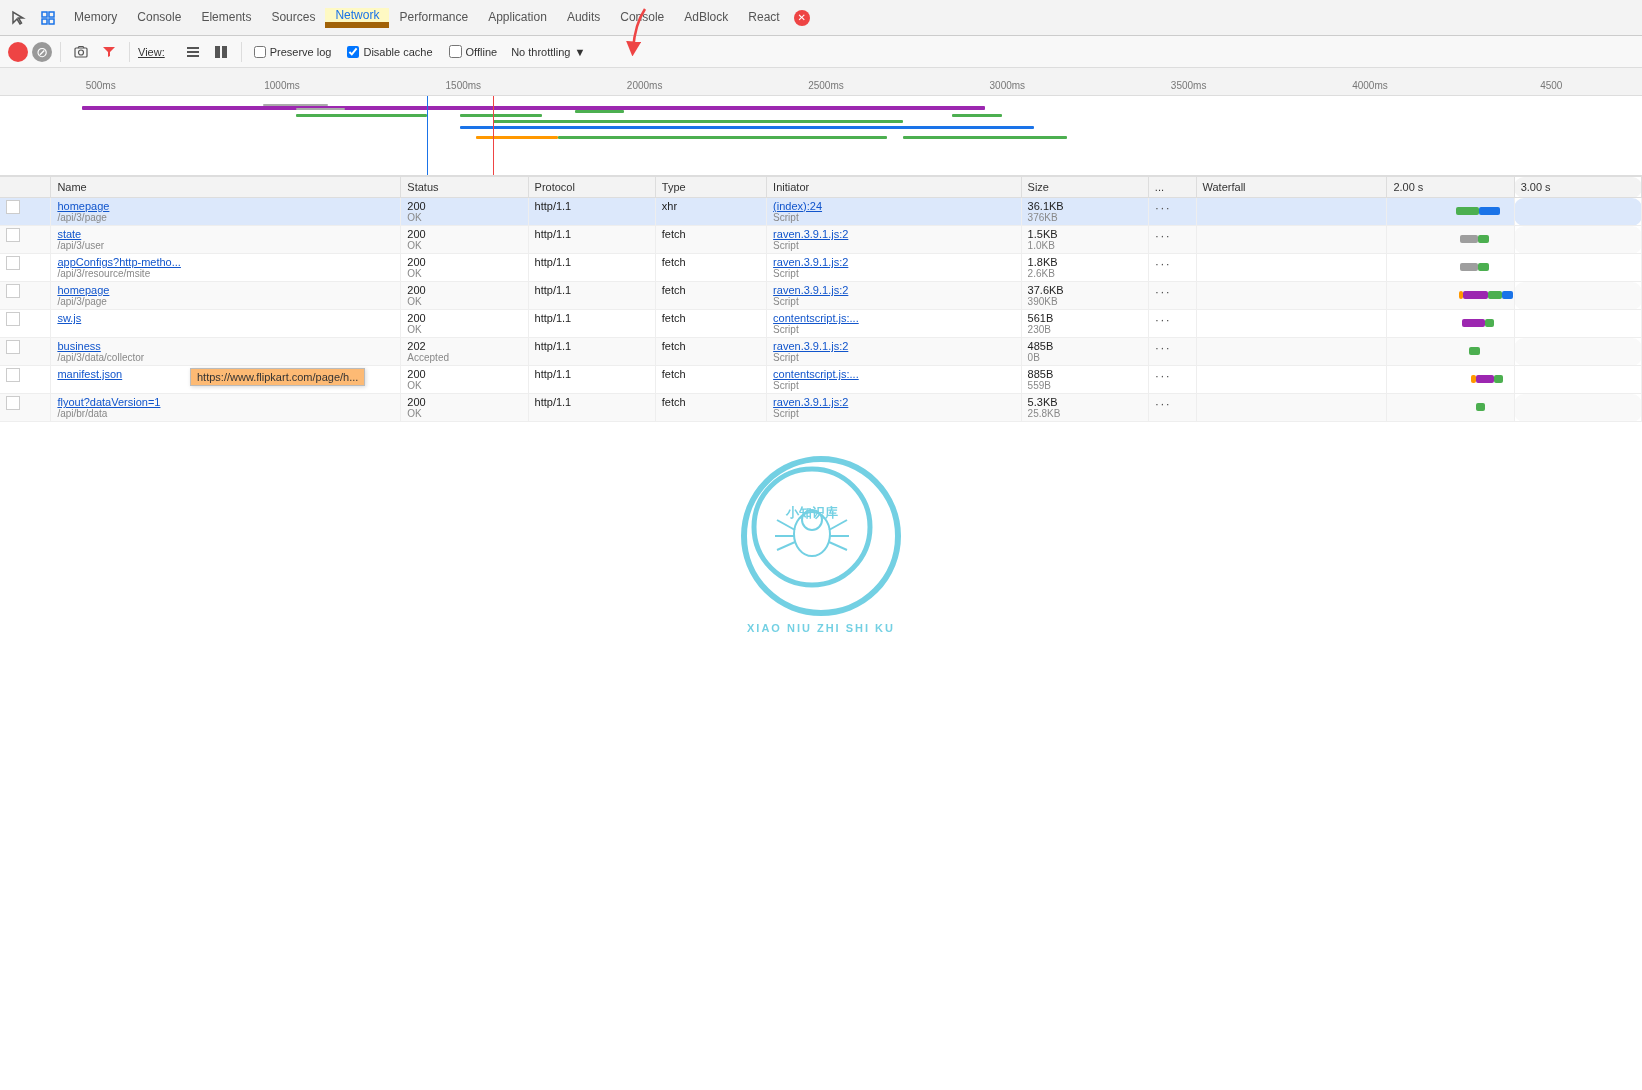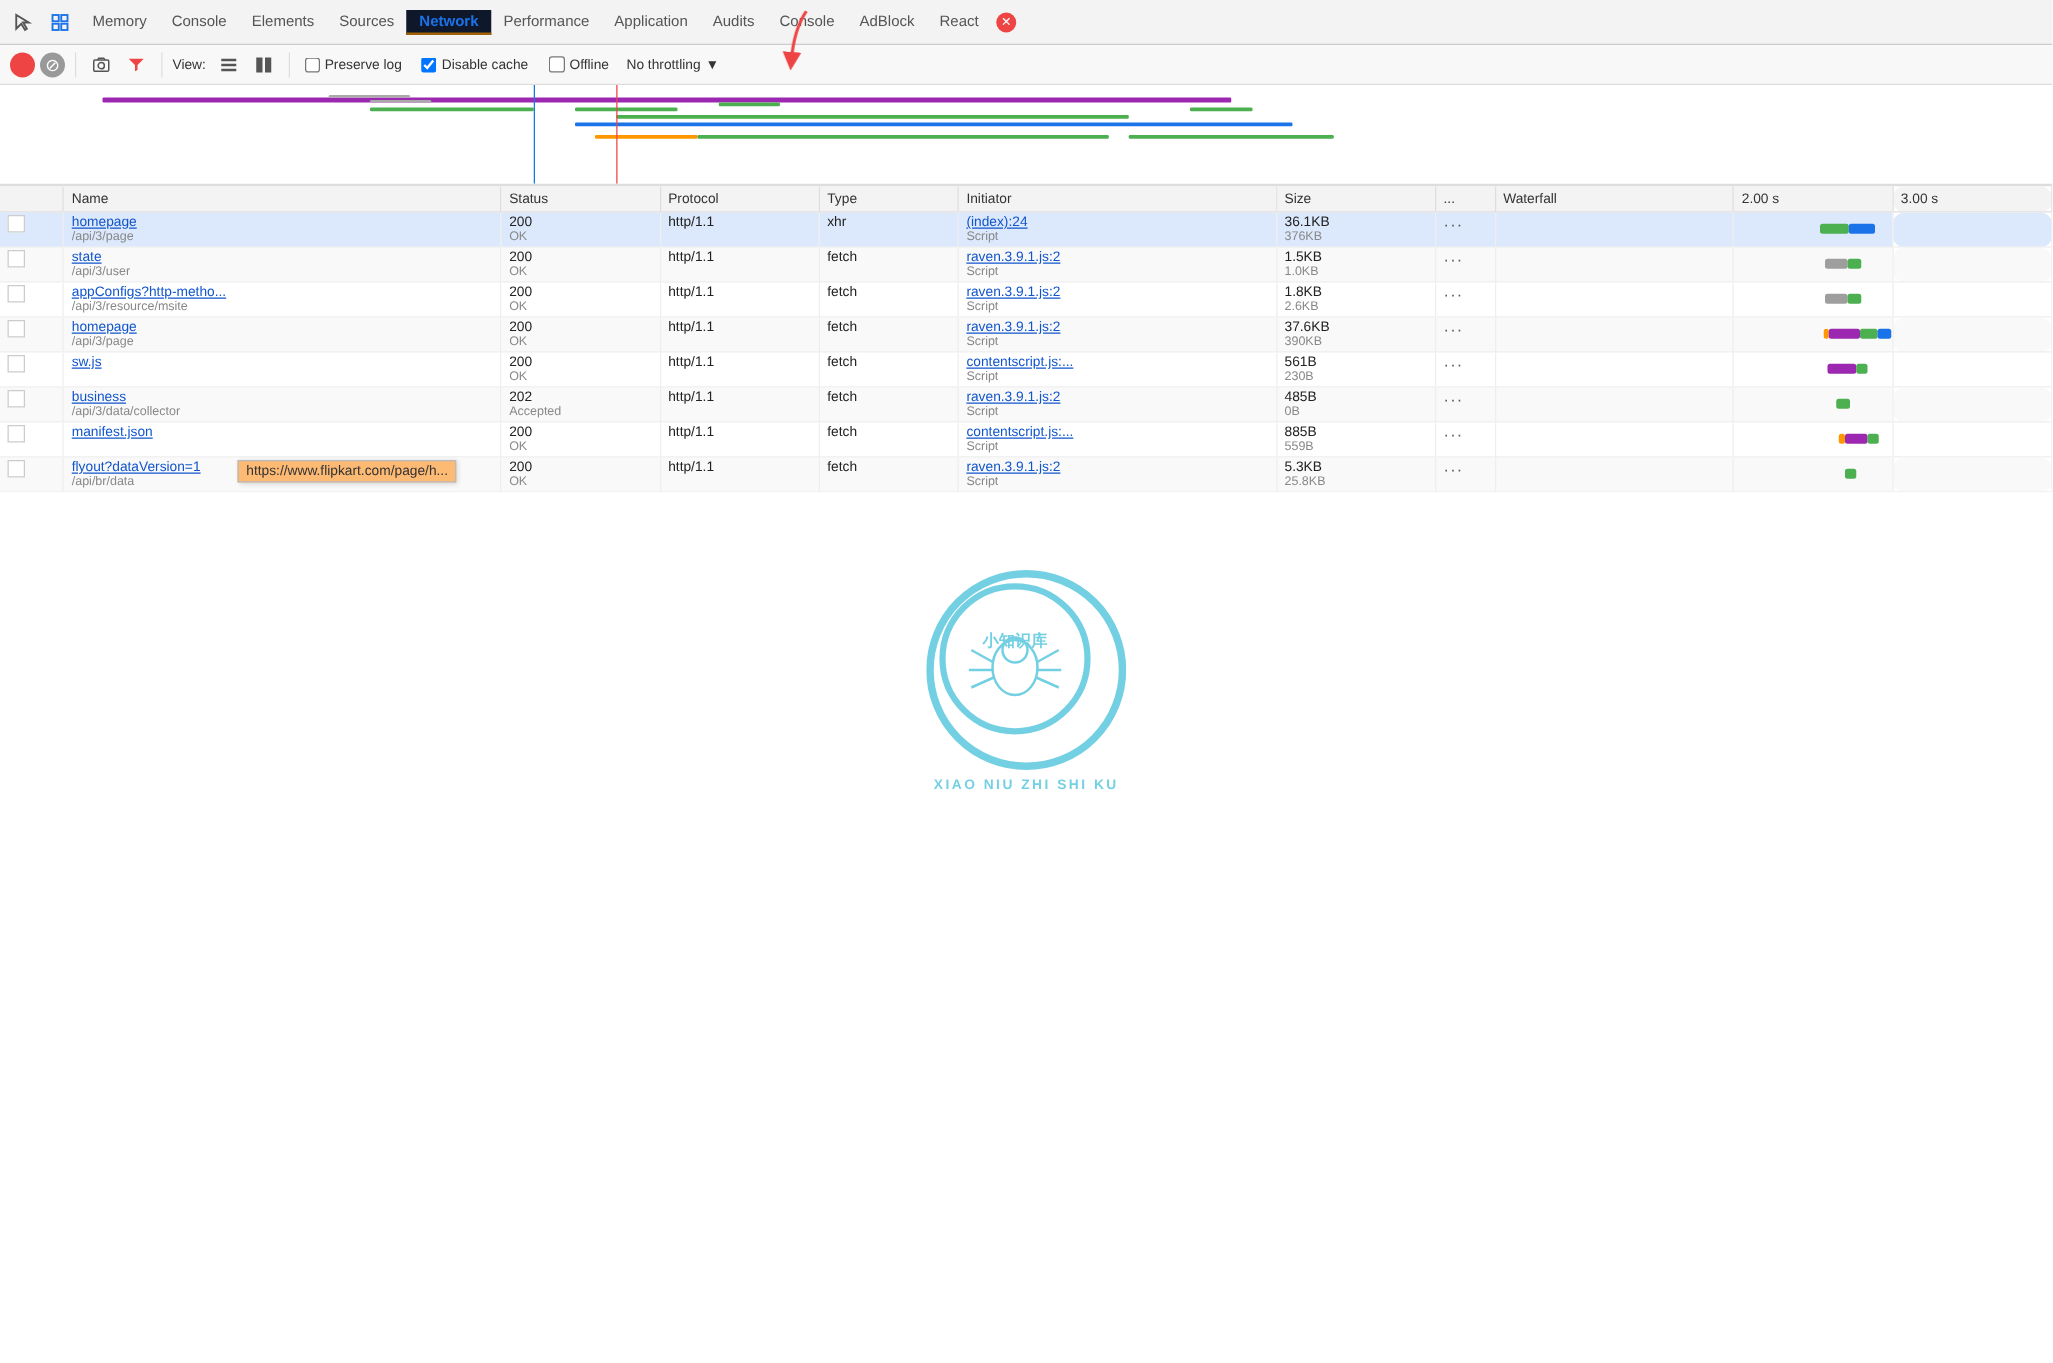--- a/index.html
+++ b/index.html
@@ -21,7 +21,7 @@
     .tab-item {
       padding: 0 10px; height: 20px; display: flex; align-items: center; cursor: pointer; font-size: 12px; color: #555; border-bottom: 2px solid transparent; white-space: nowrap;
     }
-    .tab-item.active { color: #1a73e8; border-bottom: 2px solid #a16207; background: #0f172a; font-weight: bold; }
+    .tab-item.active { color: #1a73e8; border-bottom: 6px solid #a16207; background: #fef9c3; }
     .tab-close {
       width: 16px; height: 16px; background: #e44; border-radius: 50%; display: flex; align-items: center; justify-content: center; margin-left: 4px; cursor: pointer; color: #fff; font-size: 10px;
     }

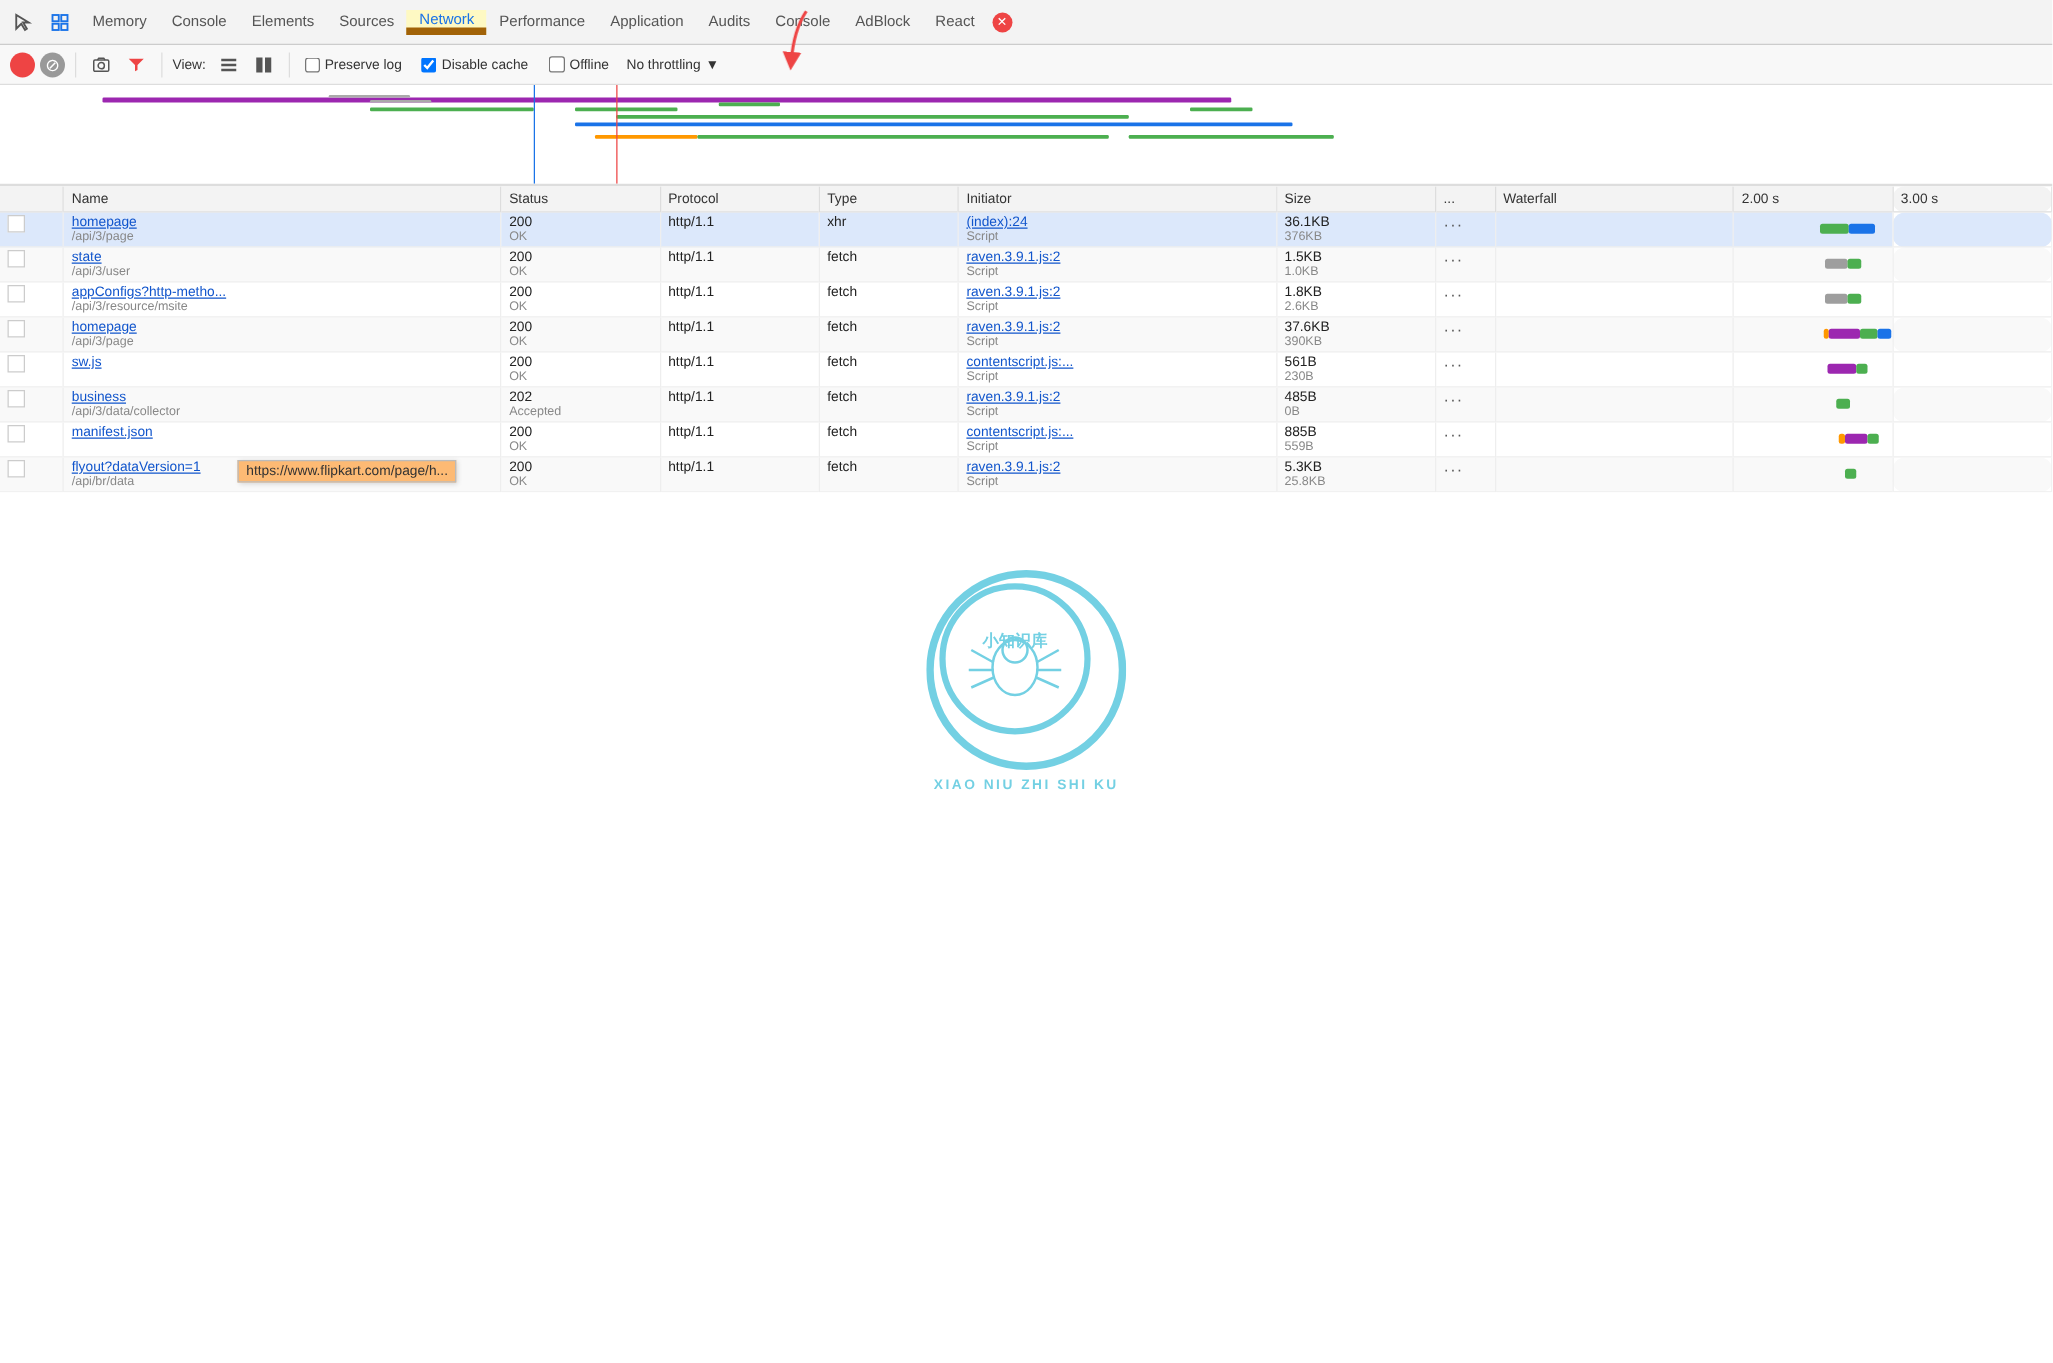--- a/index.html
+++ b/index.html
@@ -37,7 +37,7 @@
     .toolbar-btn.gray { background: #999; }
     .toolbar-icon { width: 24px; height: 24px; display: flex; align-items: center; justify-content: center; cursor: pointer; }
     .toolbar-sep { width: 1px; height: 20px; background: #ddd; margin: 0 4px; }
-    .toolbar-label { font-size: 11px; color: #333; margin-right: 2px; }
+    .toolbar-label { font-size: 11px; color: #333; margin-right: 12px; text-decoration: underline; }
     .toolbar-view-btn { width: 24px; height: 24px; display: flex; align-items: center; justify-content: center; cursor: pointer; border: 1px solid transparent; border-radius: 2px; }
     .checkbox-group { display: flex; align-items: center; gap: 4px; font-size: 11px; color: #333; cursor: pointer; margin-left: 4px; }
     .checkbox-group input[type=checkbox] { width: 12px; height: 12px; cursor: pointer; }

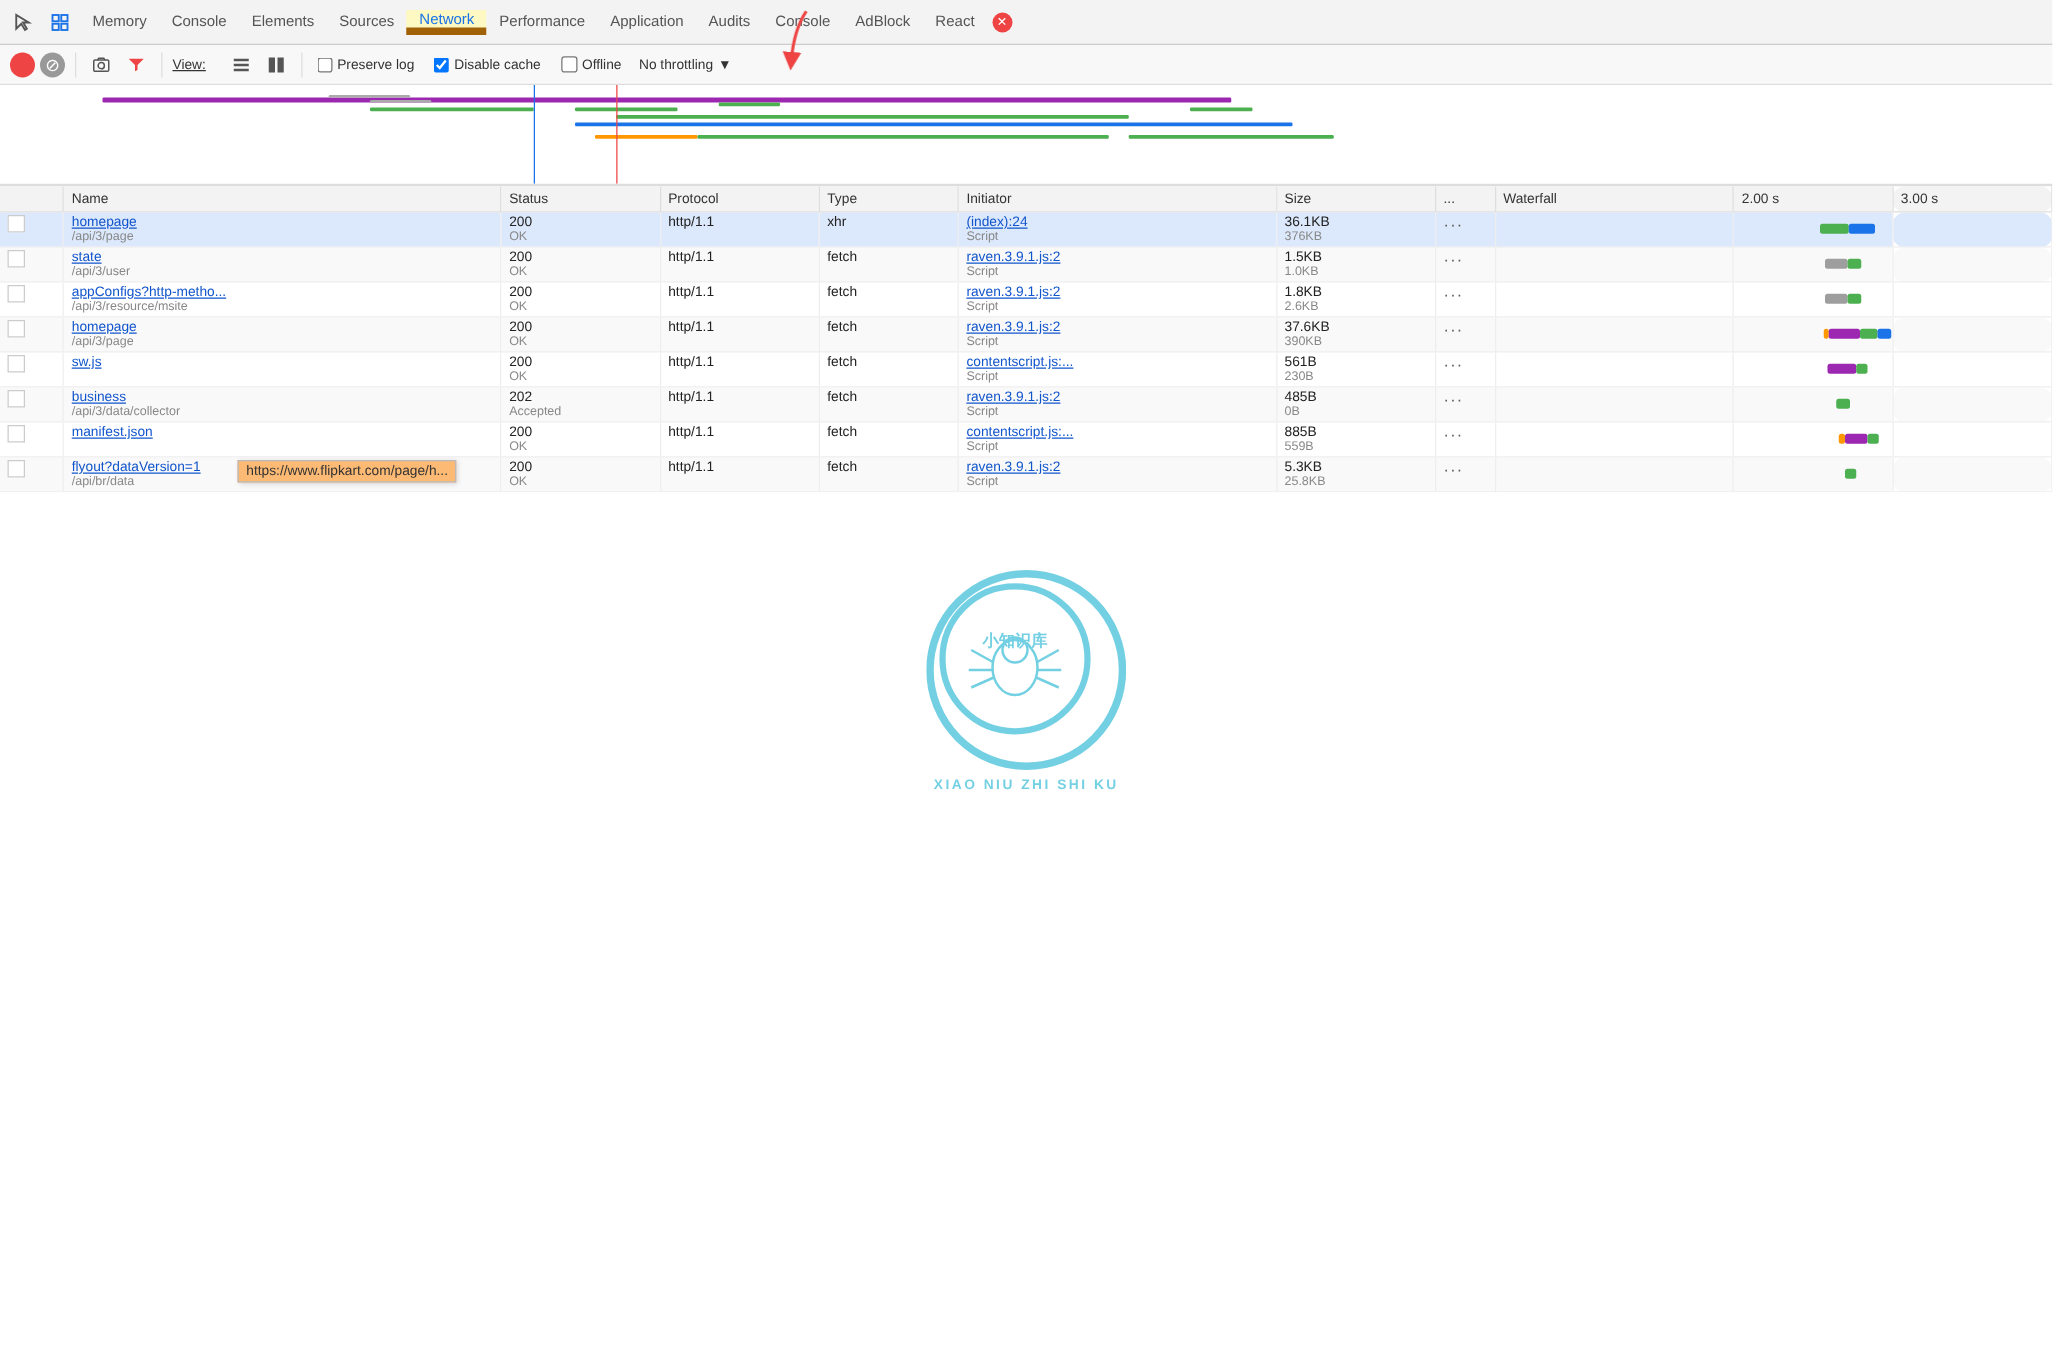--- a/index.html
+++ b/index.html
@@ -203,6 +203,19 @@
 
 <div style="position:relative; background:#fff; border-bottom:1px solid #ddd;">
 
+  <div class="timeline-header" id="timeline-ruler" style="padding-left: 0px;">
+      <div class="timeline-marks">
+        <span class="timeline-mark">500ms</span>
+        <span class="timeline-mark">1000ms</span>
+        <span class="timeline-mark">1500ms</span>
+        <span class="timeline-mark">2000ms</span>
+        <span class="timeline-mark">2500ms</span>
+        <span class="timeline-mark">3000ms</span>
+        <span class="timeline-mark">3500ms</span>
+        <span class="timeline-mark">4000ms</span>
+        <span class="timeline-mark">4500</span>
+      </div>
+    </div>
 
   <div class="waterfall-area" style="position:relative;">
 

